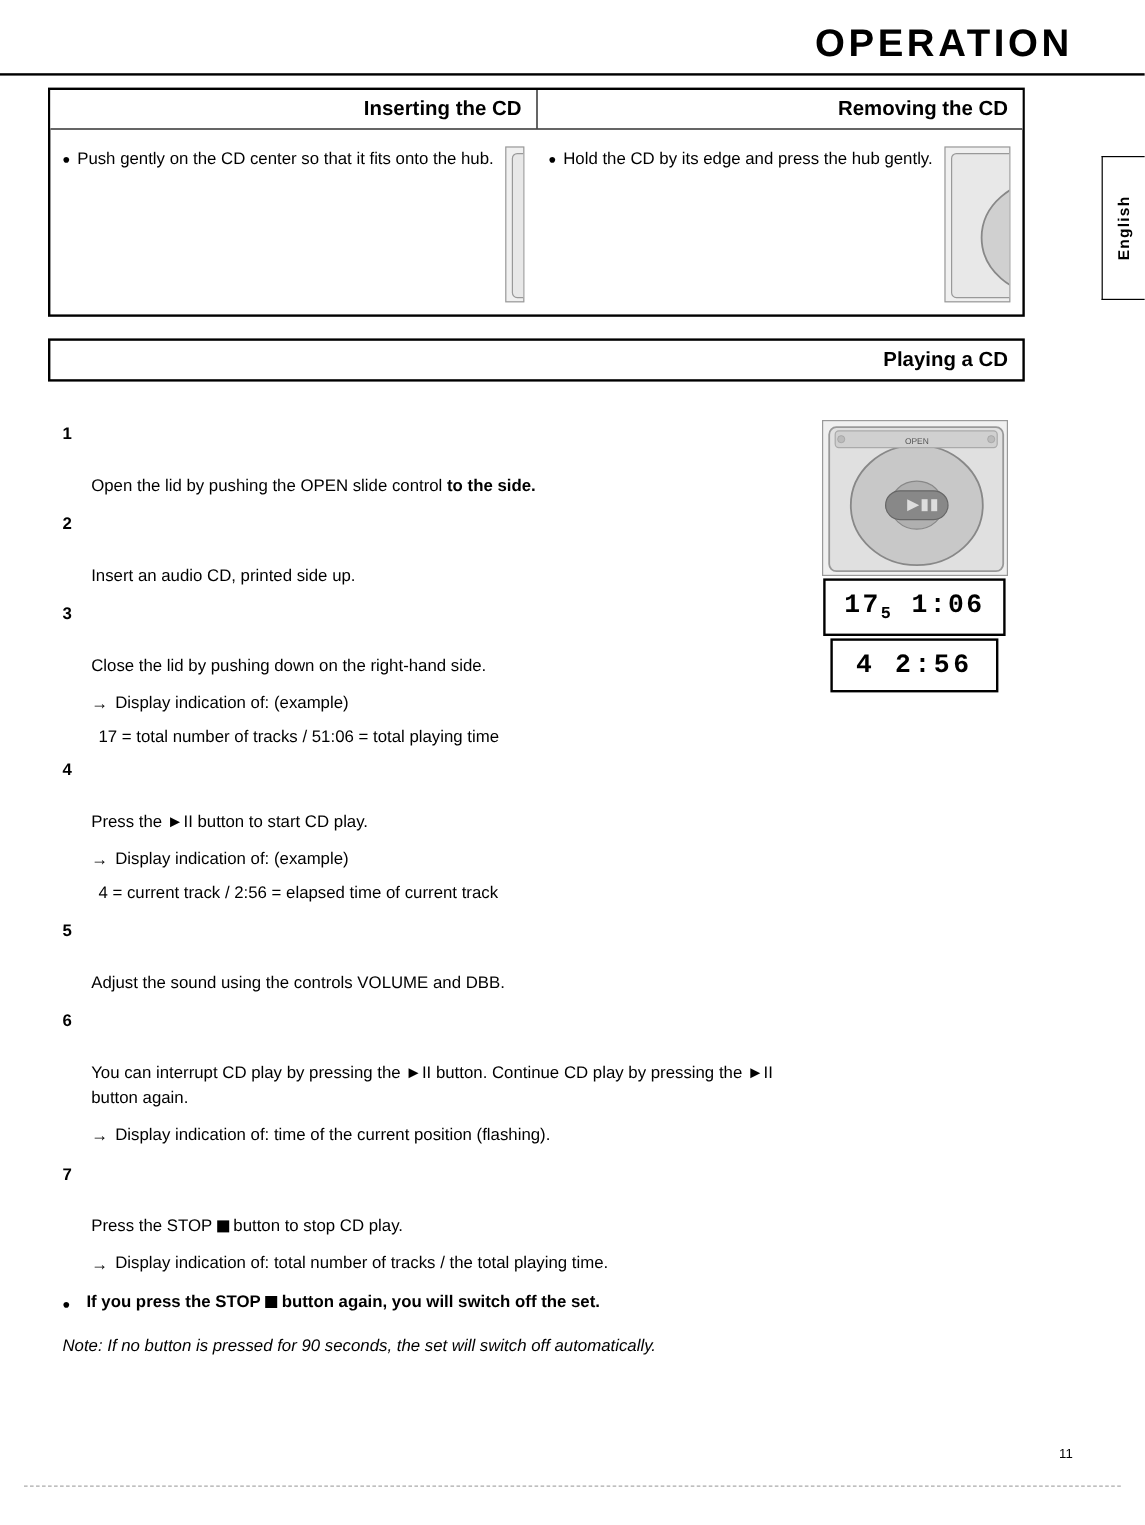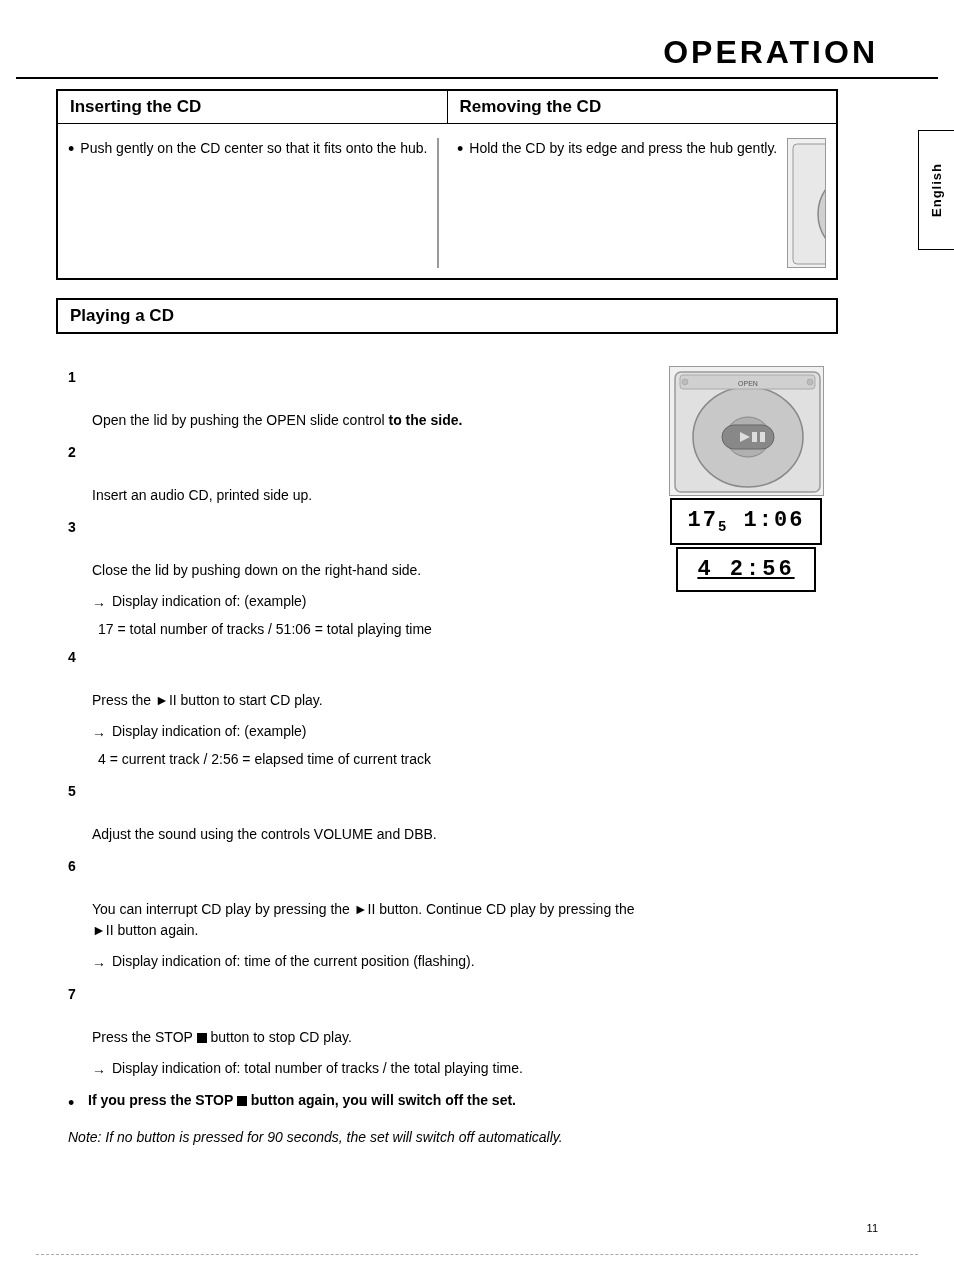--- a/index.html
+++ b/index.html
@@ -16,7 +16,7 @@
     .page-container {
       width: 954px;
       min-height: 1271px;
-      padding: 16px;
+      padding: 0;
       position: relative;
     }
 

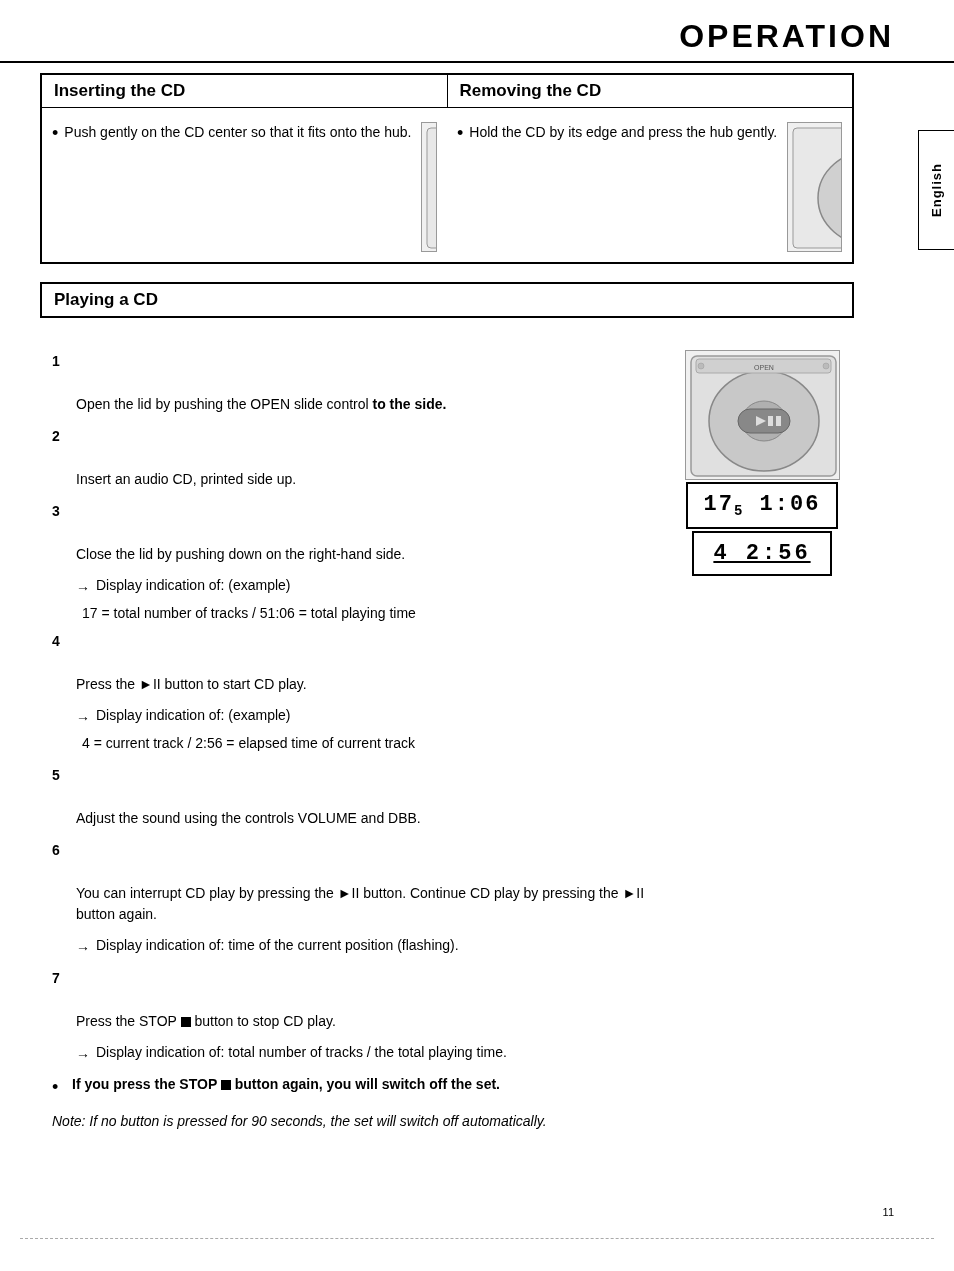--- a/index.html
+++ b/index.html
@@ -65,6 +65,7 @@
     .section-box {
       border: 2px solid #000;
       margin-bottom: 18px;
+      text-align: right;
     }
     .section-header-row {
       display: flex;

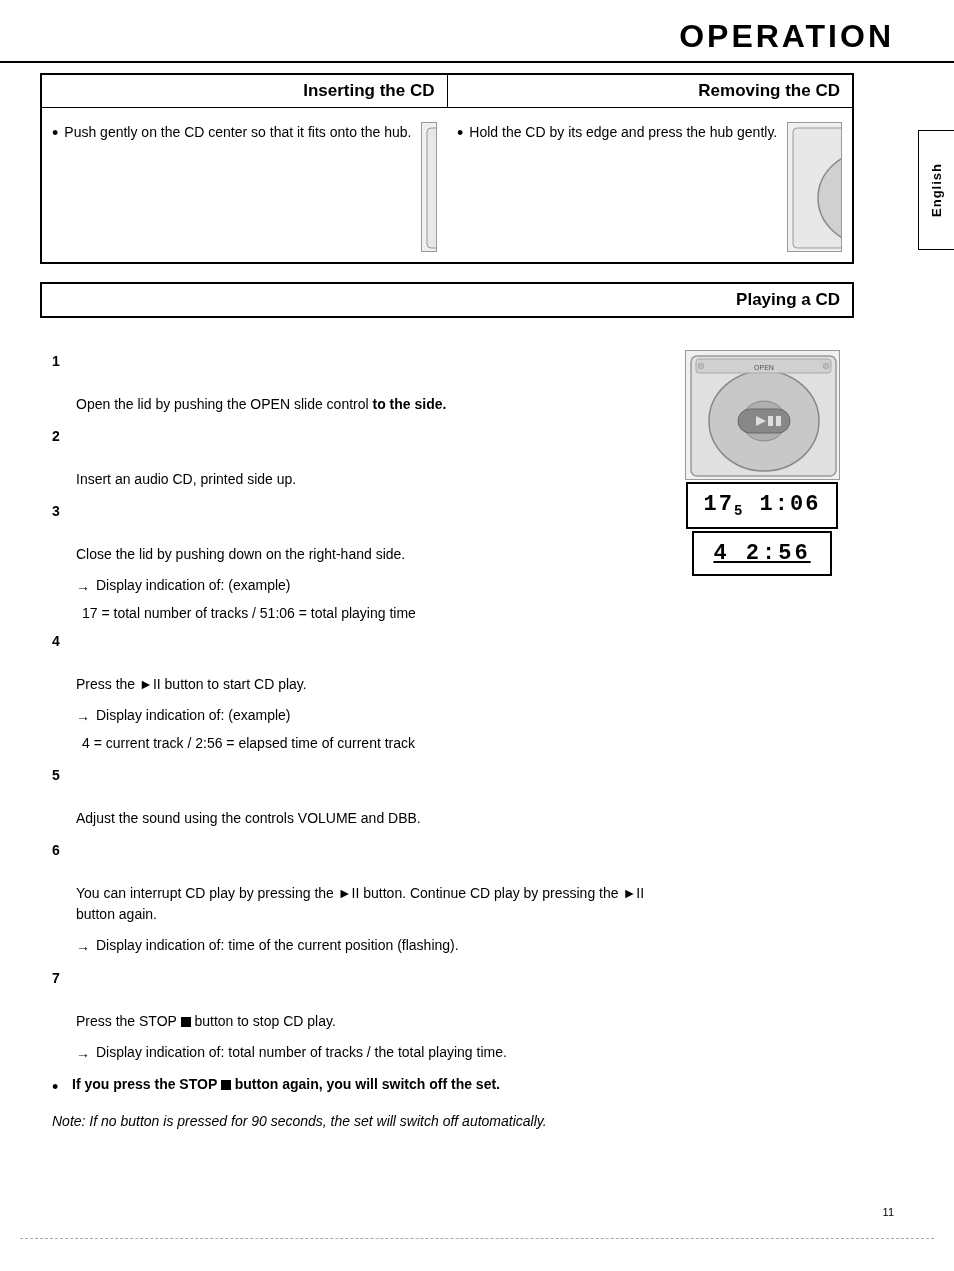--- a/index.html
+++ b/index.html
@@ -488,7 +488,7 @@
             17<sub style="font-size:14px;">5</sub> 1:06
           </div>
 
-          <div class="display-box" style="font-size:22px; letter-spacing:3px;text-decoration:underline;">
+          <div class="display-box" style="font-size:22px; letter-spacing:3px;">
             4  2:56
           </div>
 

